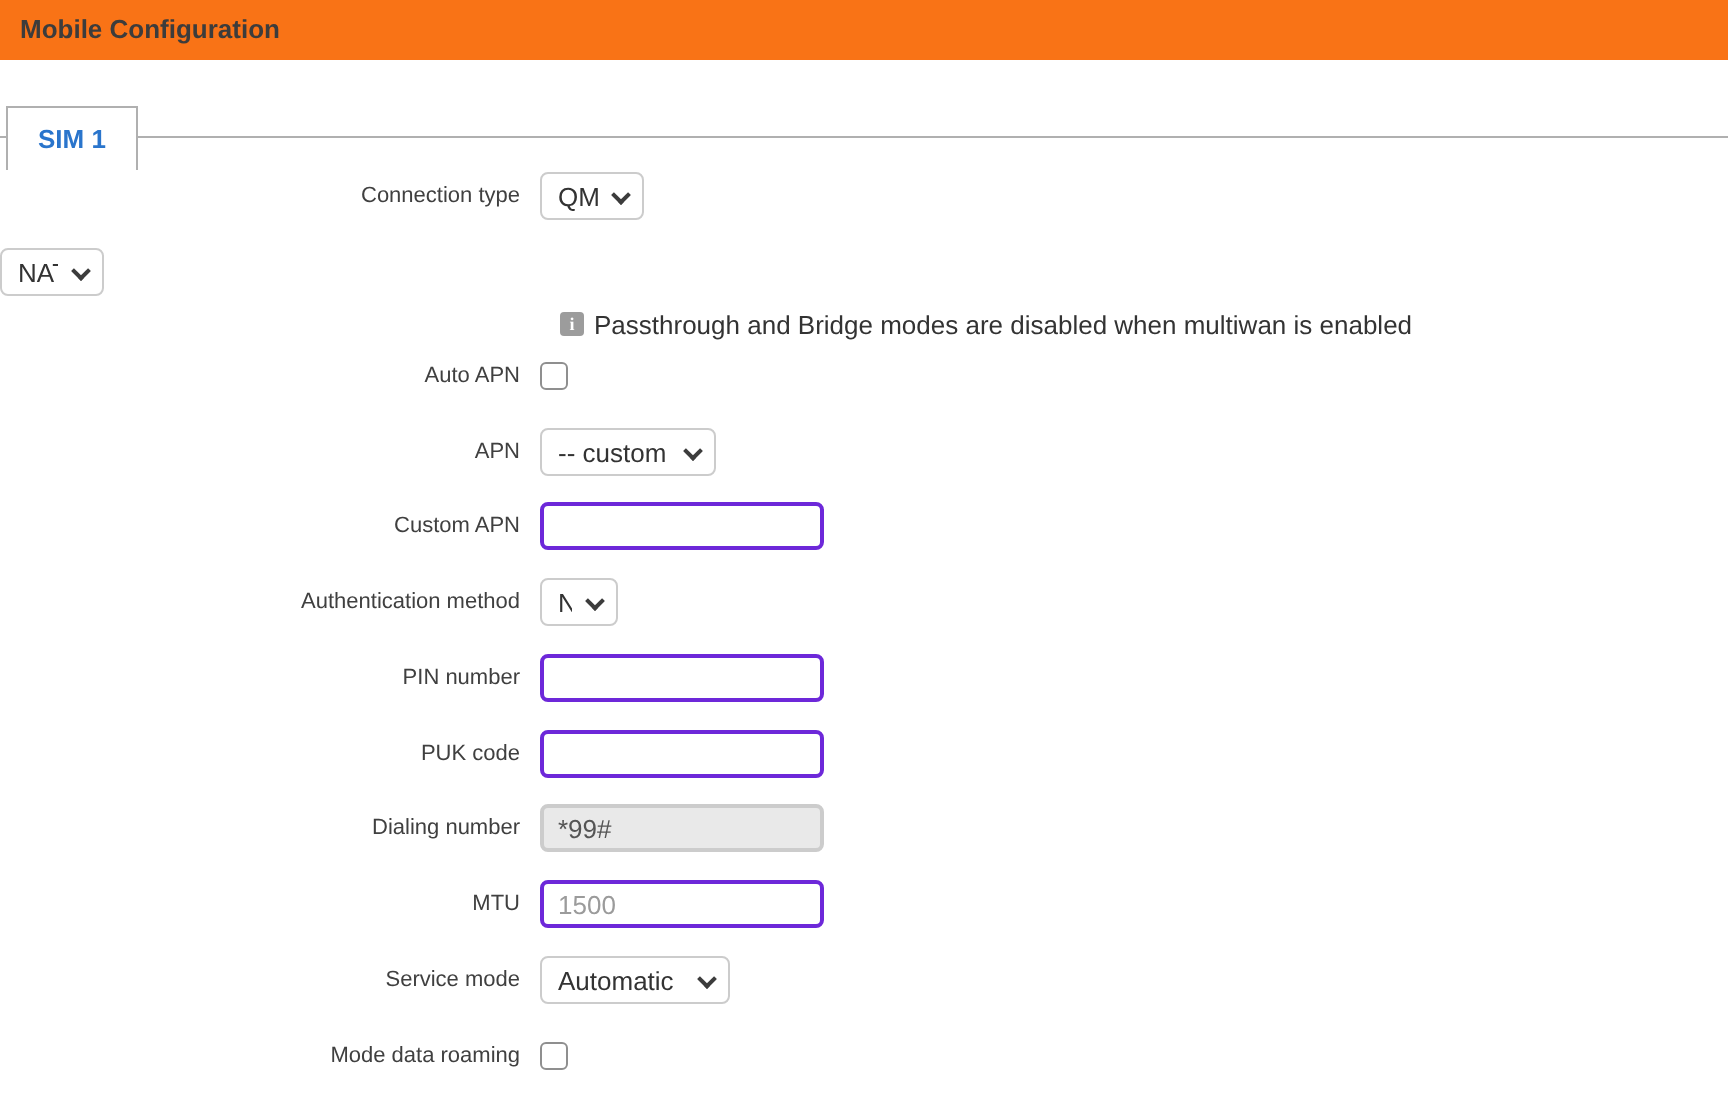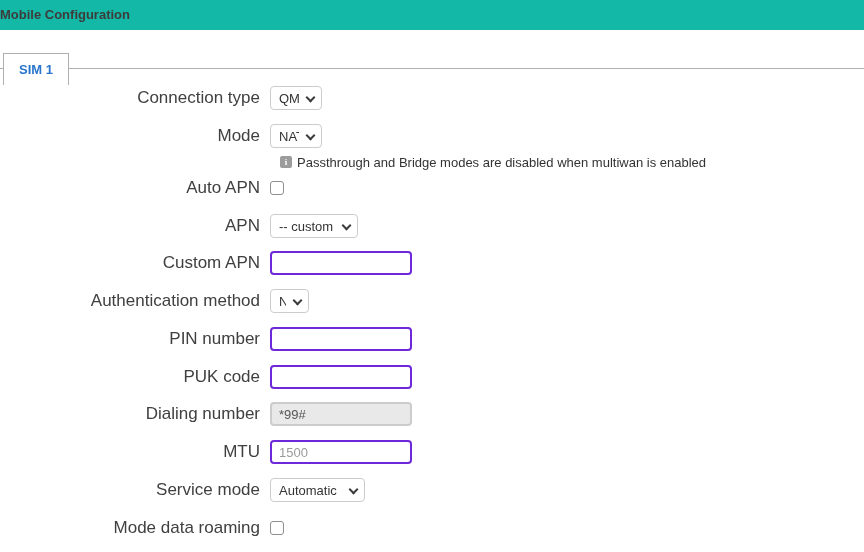--- a/index.html
+++ b/index.html
@@ -8,8 +8,8 @@
 
   
   .header-bar {
-    height: 30px; background: #14b8a6; line-height: 30px;
-    font-weight: bold; color: #3c3c3c; font-size: 13px;
+    height: 30px; background: #f97316; line-height: 30px;
+    padding-left: 10px; font-weight: bold; color: #3c3c3c; font-size: 13px;
   }
 
   

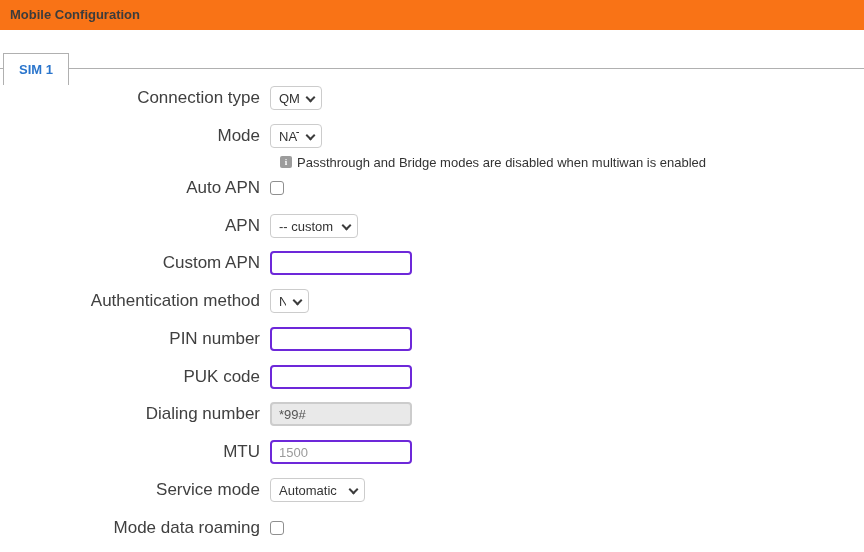--- a/index.html
+++ b/index.html
@@ -32,7 +32,7 @@
   .row { display: flex; align-items: center; }
   .row-label {
     flex: 0 0 270px; text-align: right; padding-right: 10px;
-    color: #404040; font-size: 17px;
+    color: #404040; font-size: 11px;
   }
   .control-col { display: flex; align-items: center; }
 

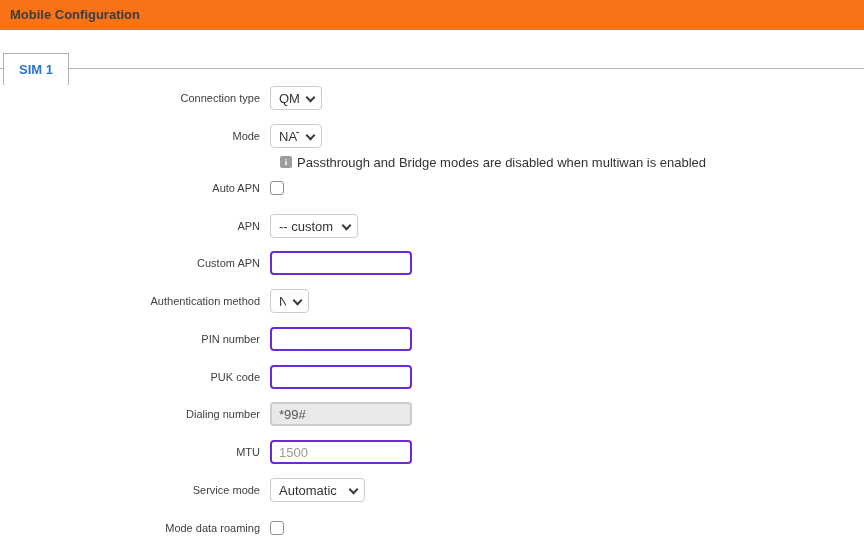--- a/index.html
+++ b/index.html
@@ -117,7 +117,6 @@
   </div>
 
   <div class="row mb6">
-    <div class="row-label">Mode</div>
     <div class="control-col">
       <span class="select-wrap w-nat">
         <select>

